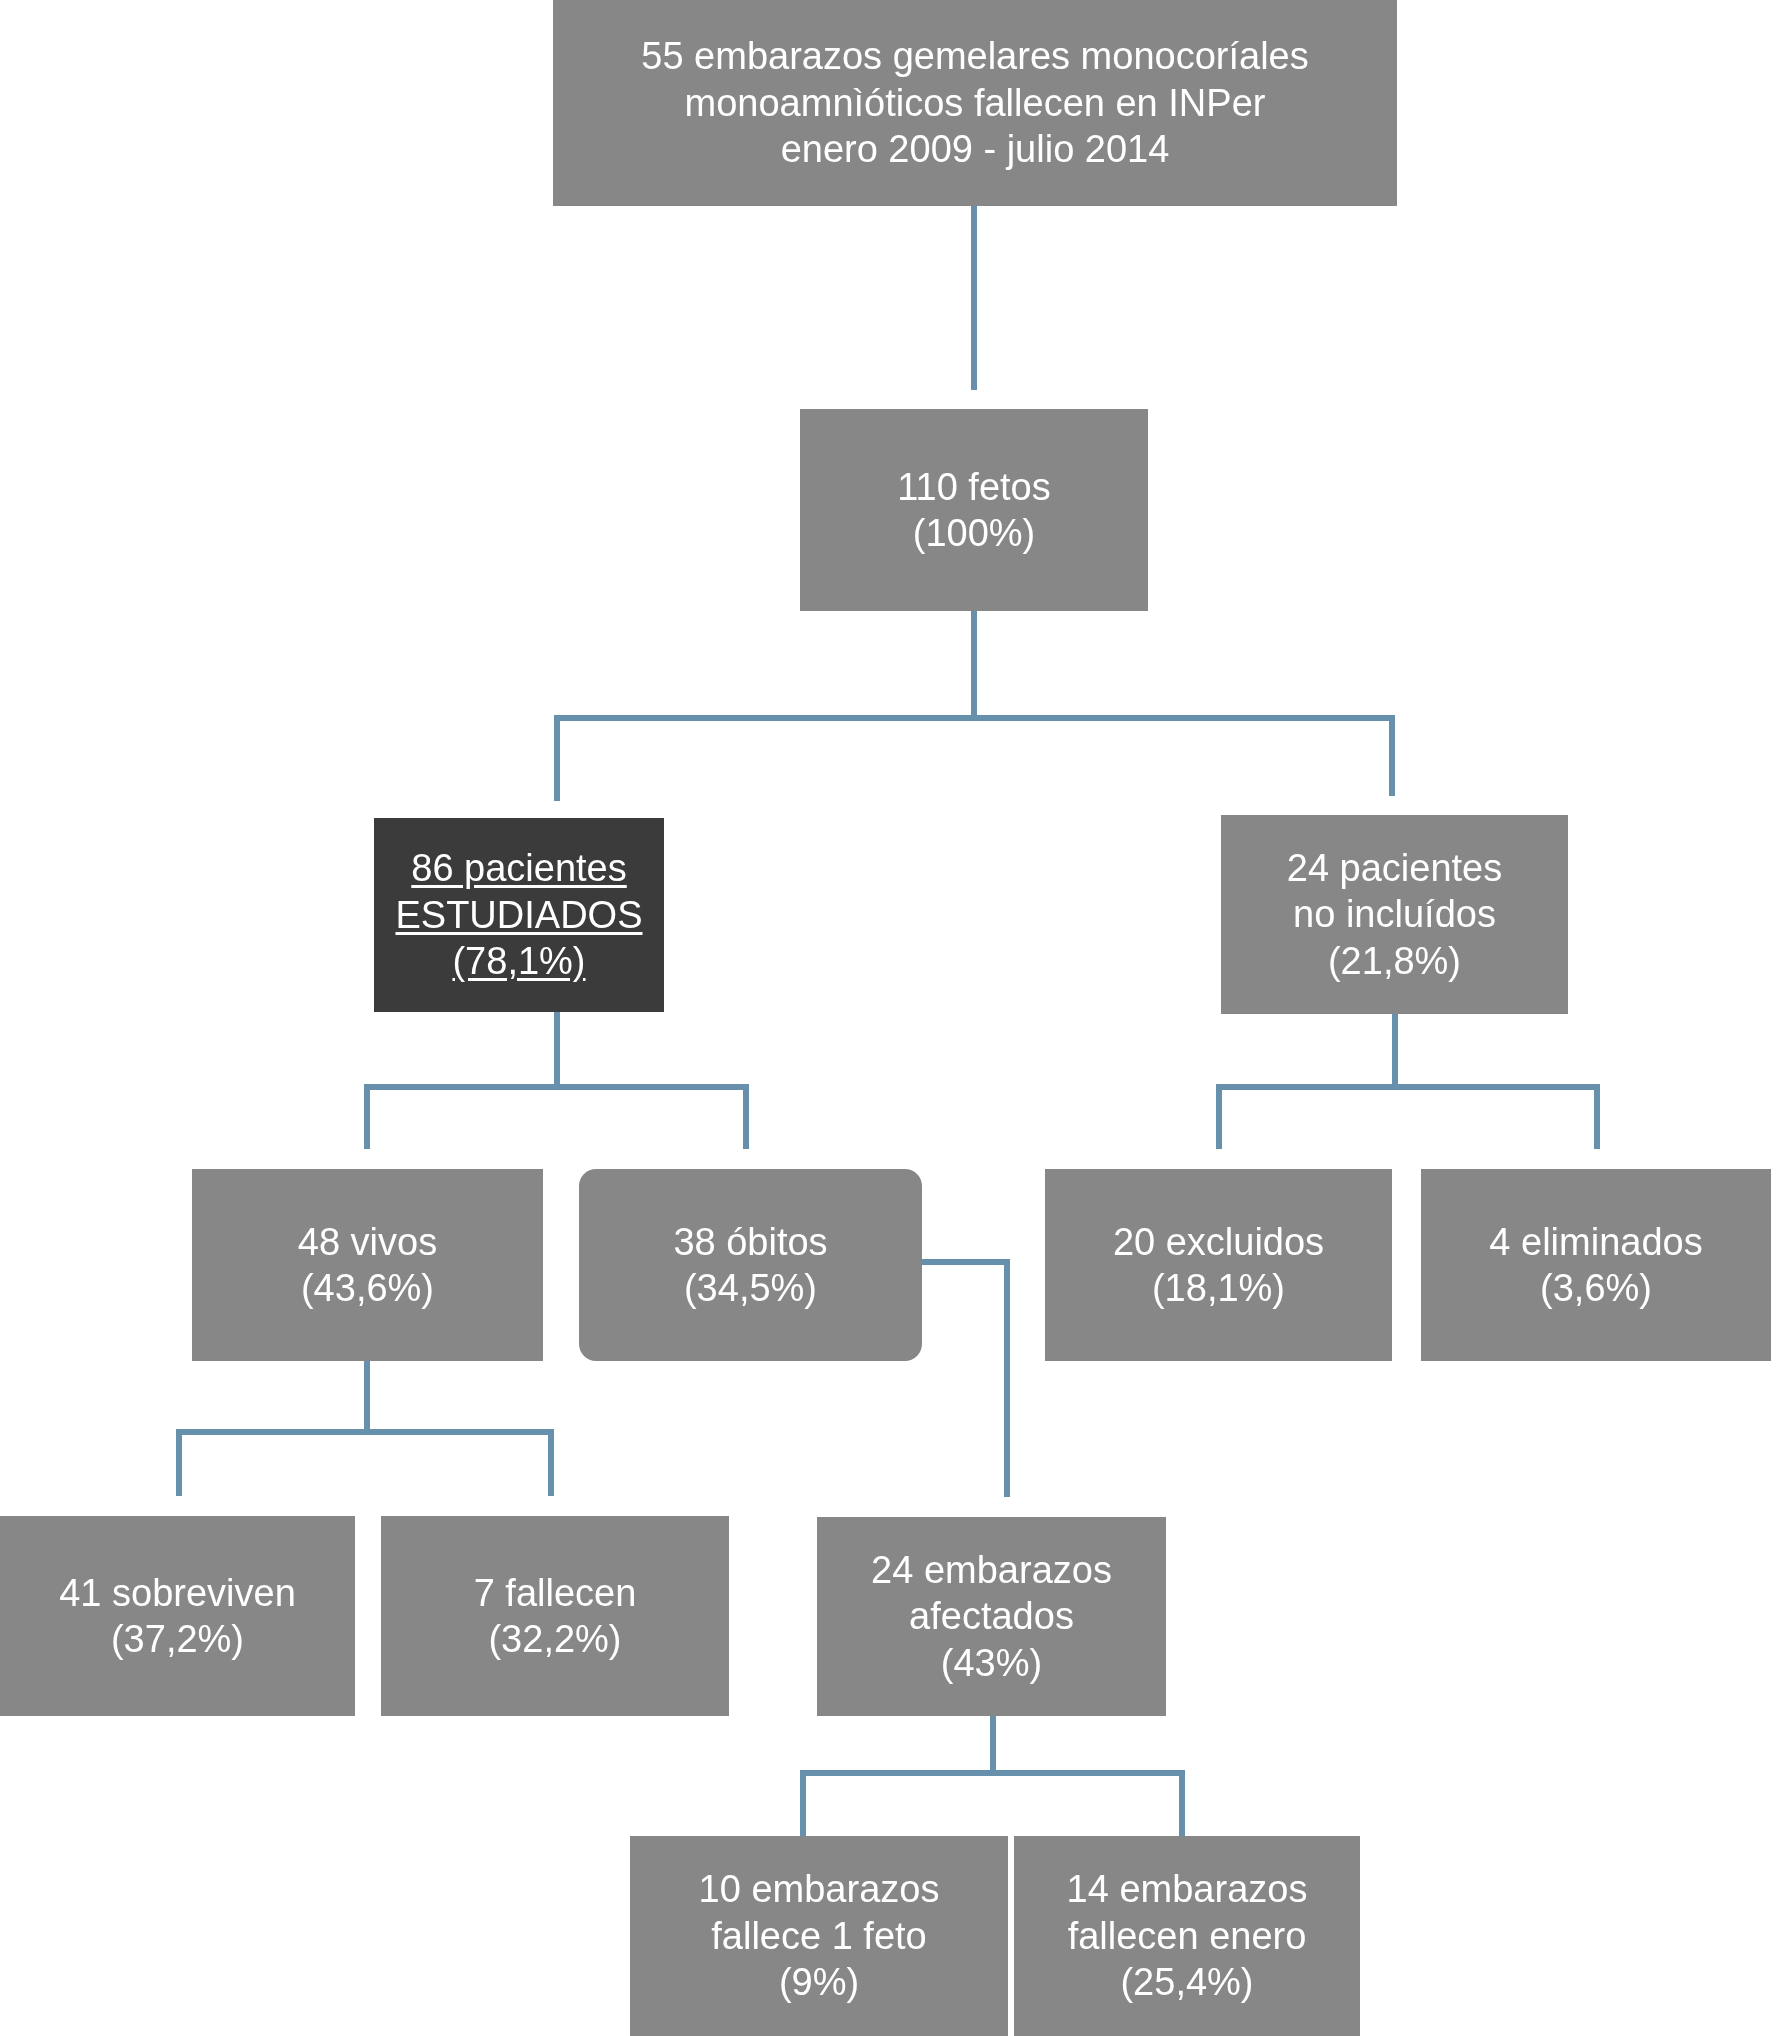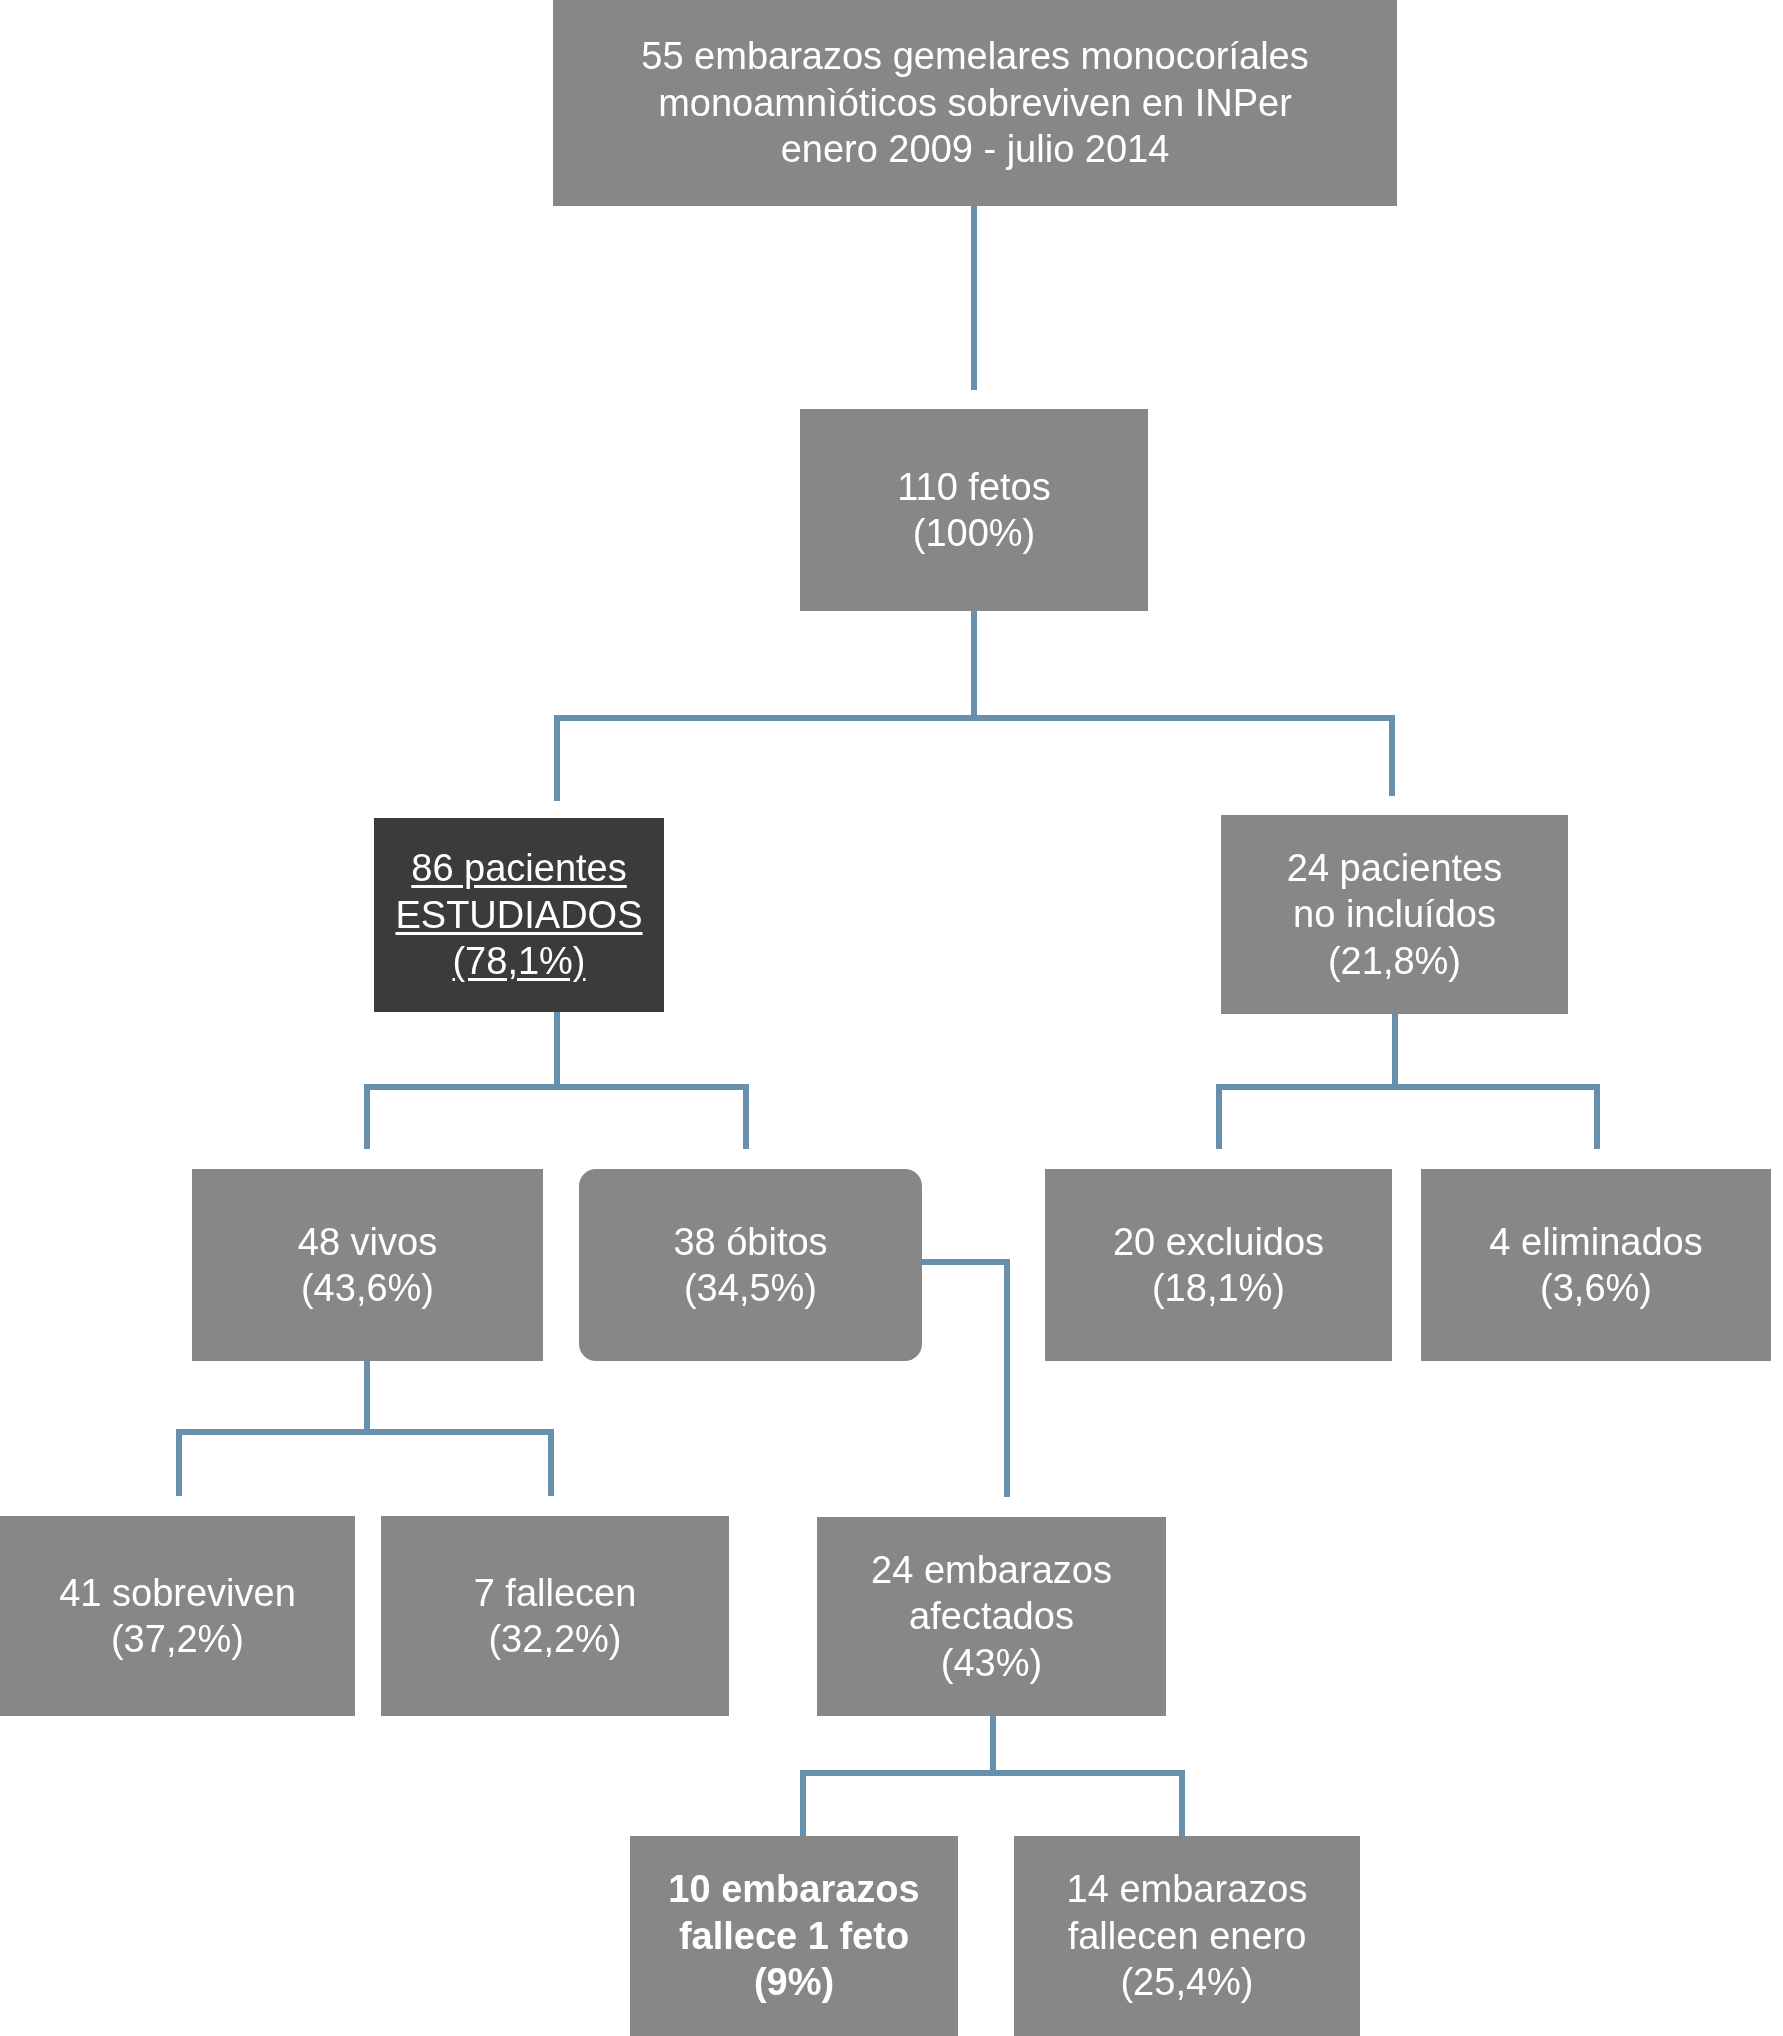--- a/index.html
+++ b/index.html
@@ -75,7 +75,7 @@
 
   <div class="node f47" style="left:553px;top:0px;width:844px;height:206px;">
     <span class="ln">55 embarazos gemelares monocoríales</span>
-    <span class="ln">monoamnìóticos sobreviven en INPer</span>
+    <span class="ln">monoamnìóticos fallecen en INPer</span>
     <span class="ln">enero 2009 - julio 2014</span>
   </div>
 

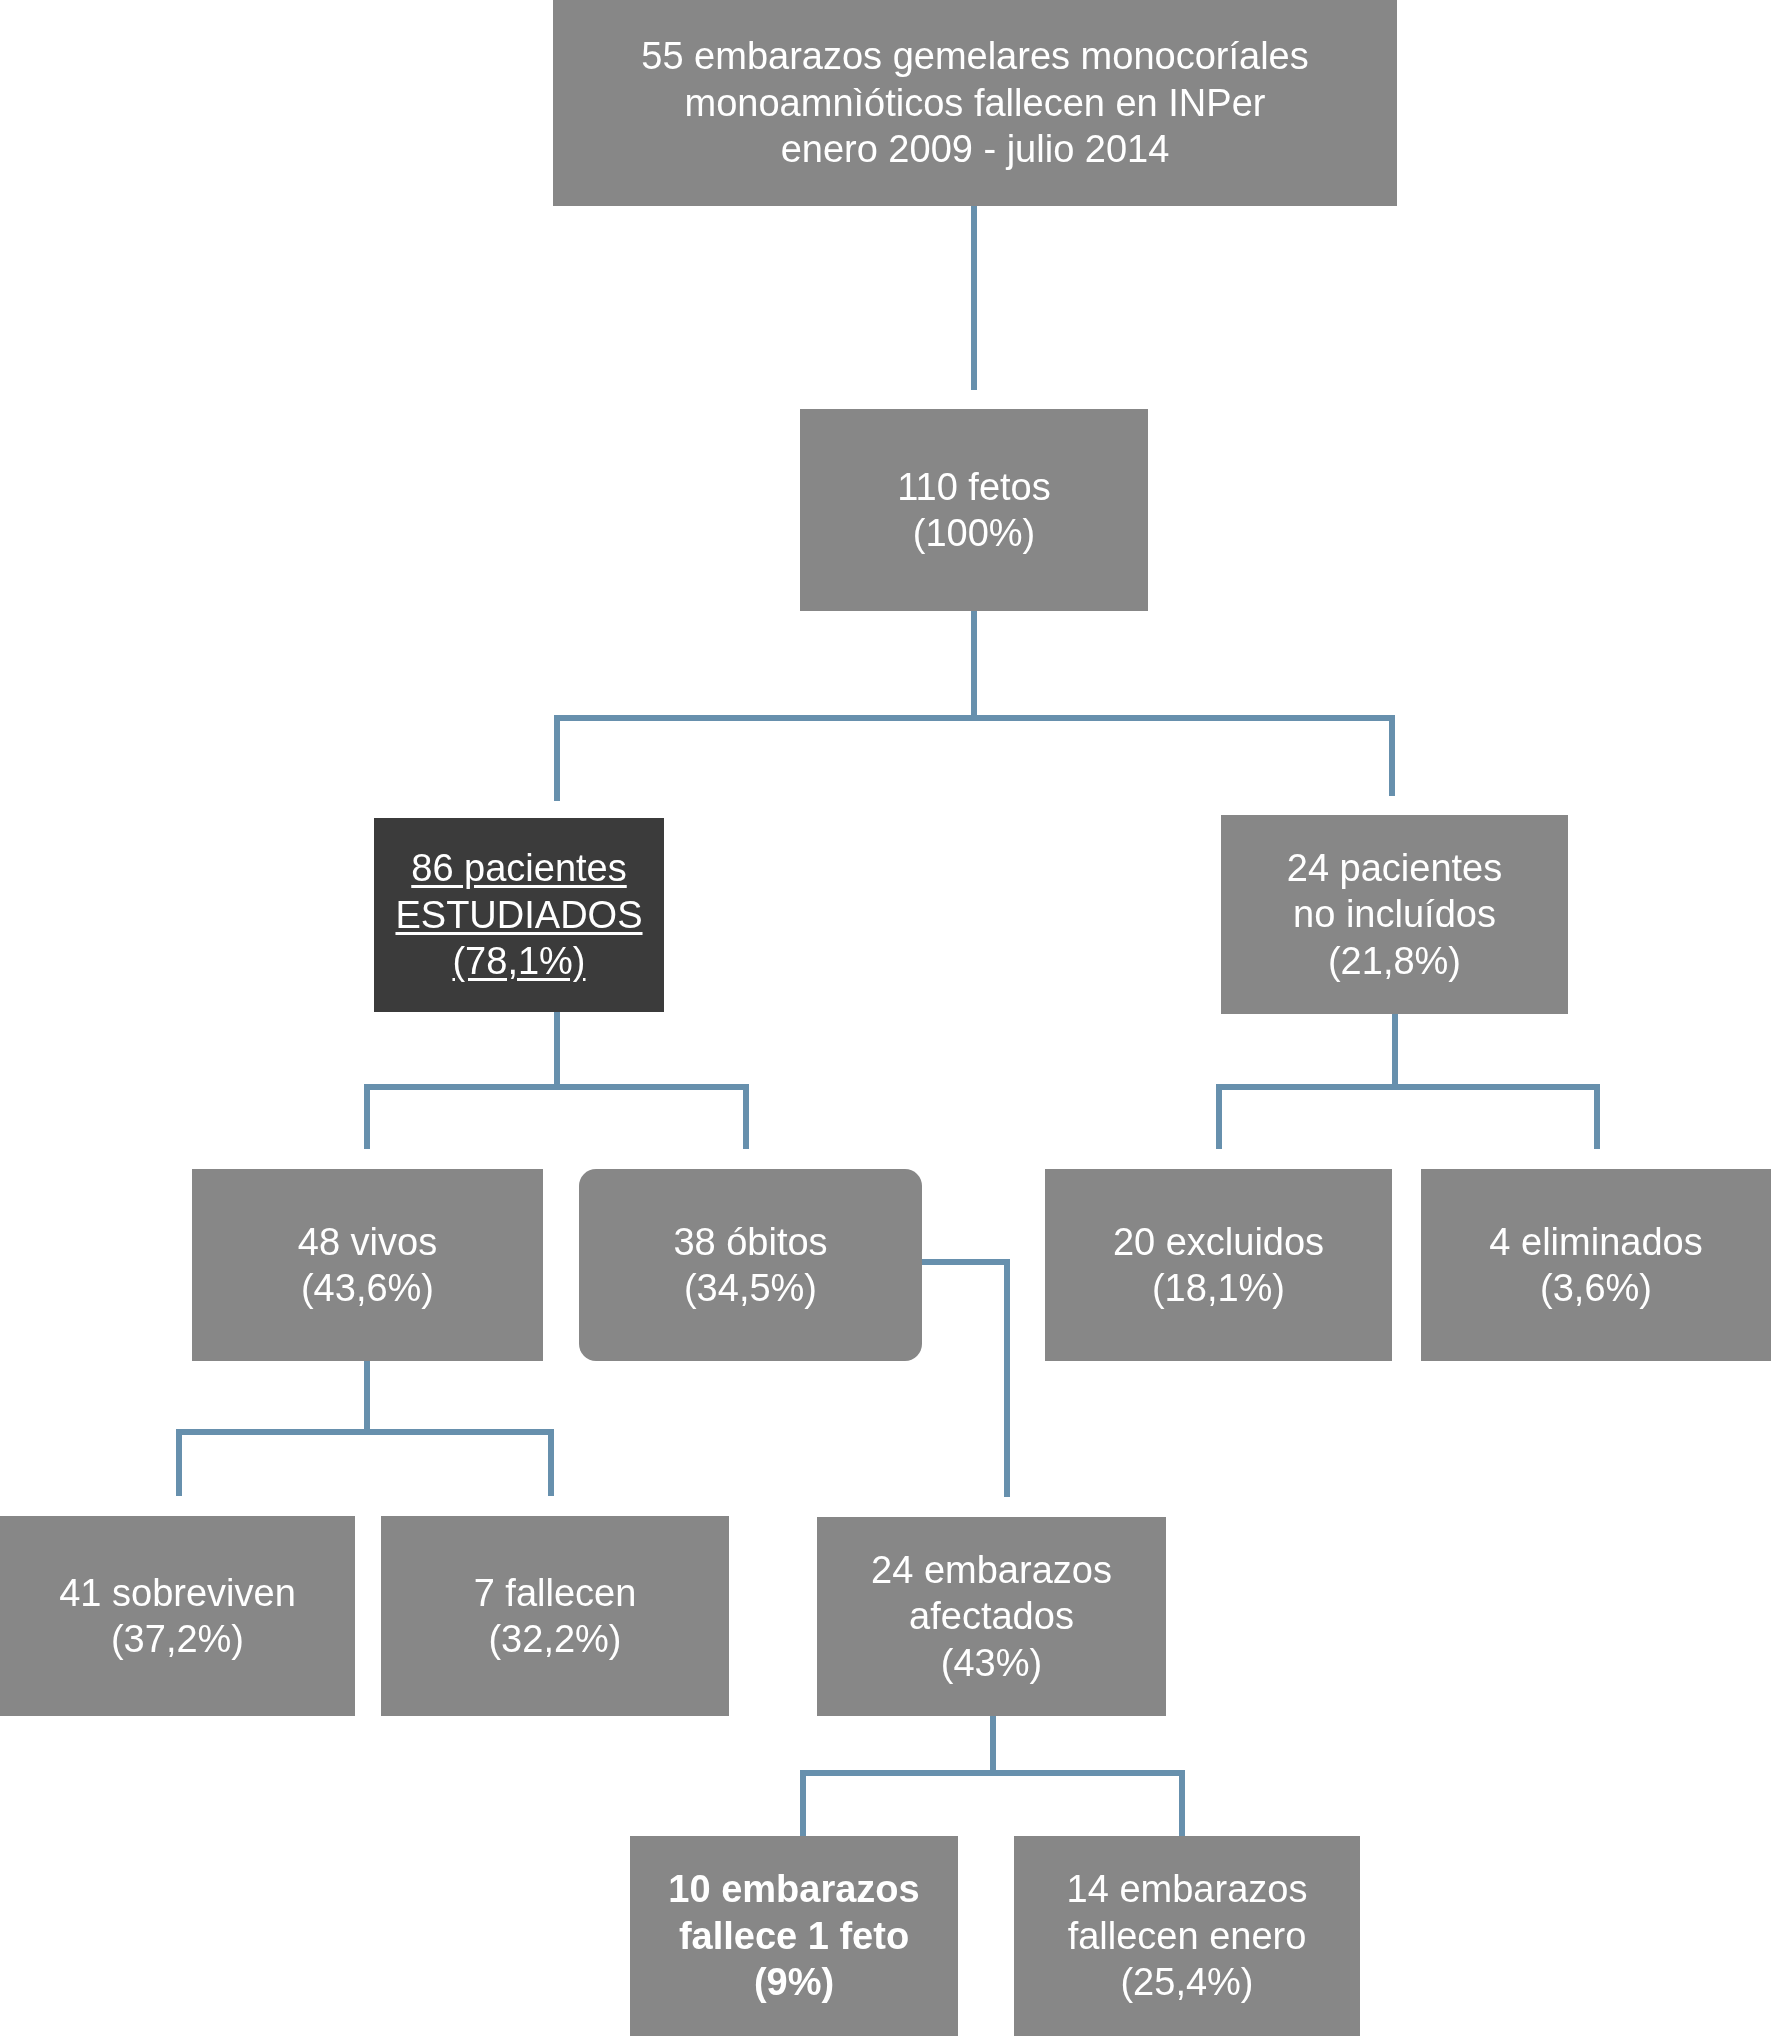--- a/index.html
+++ b/index.html
@@ -132,7 +132,7 @@
     <span class="ln">(43%)</span>
   </div>
 
-  <div class="node f47" style="left:630px;top:1836px;width:328px;height:200px;font-weight:bold;">
+  <div class="node f47" style="left:630px;top:1836px;width:378px;height:200px;">
     <span class="ln">10 embarazos</span>
     <span class="ln">fallece 1 feto</span>
     <span class="ln">(9%)</span>

